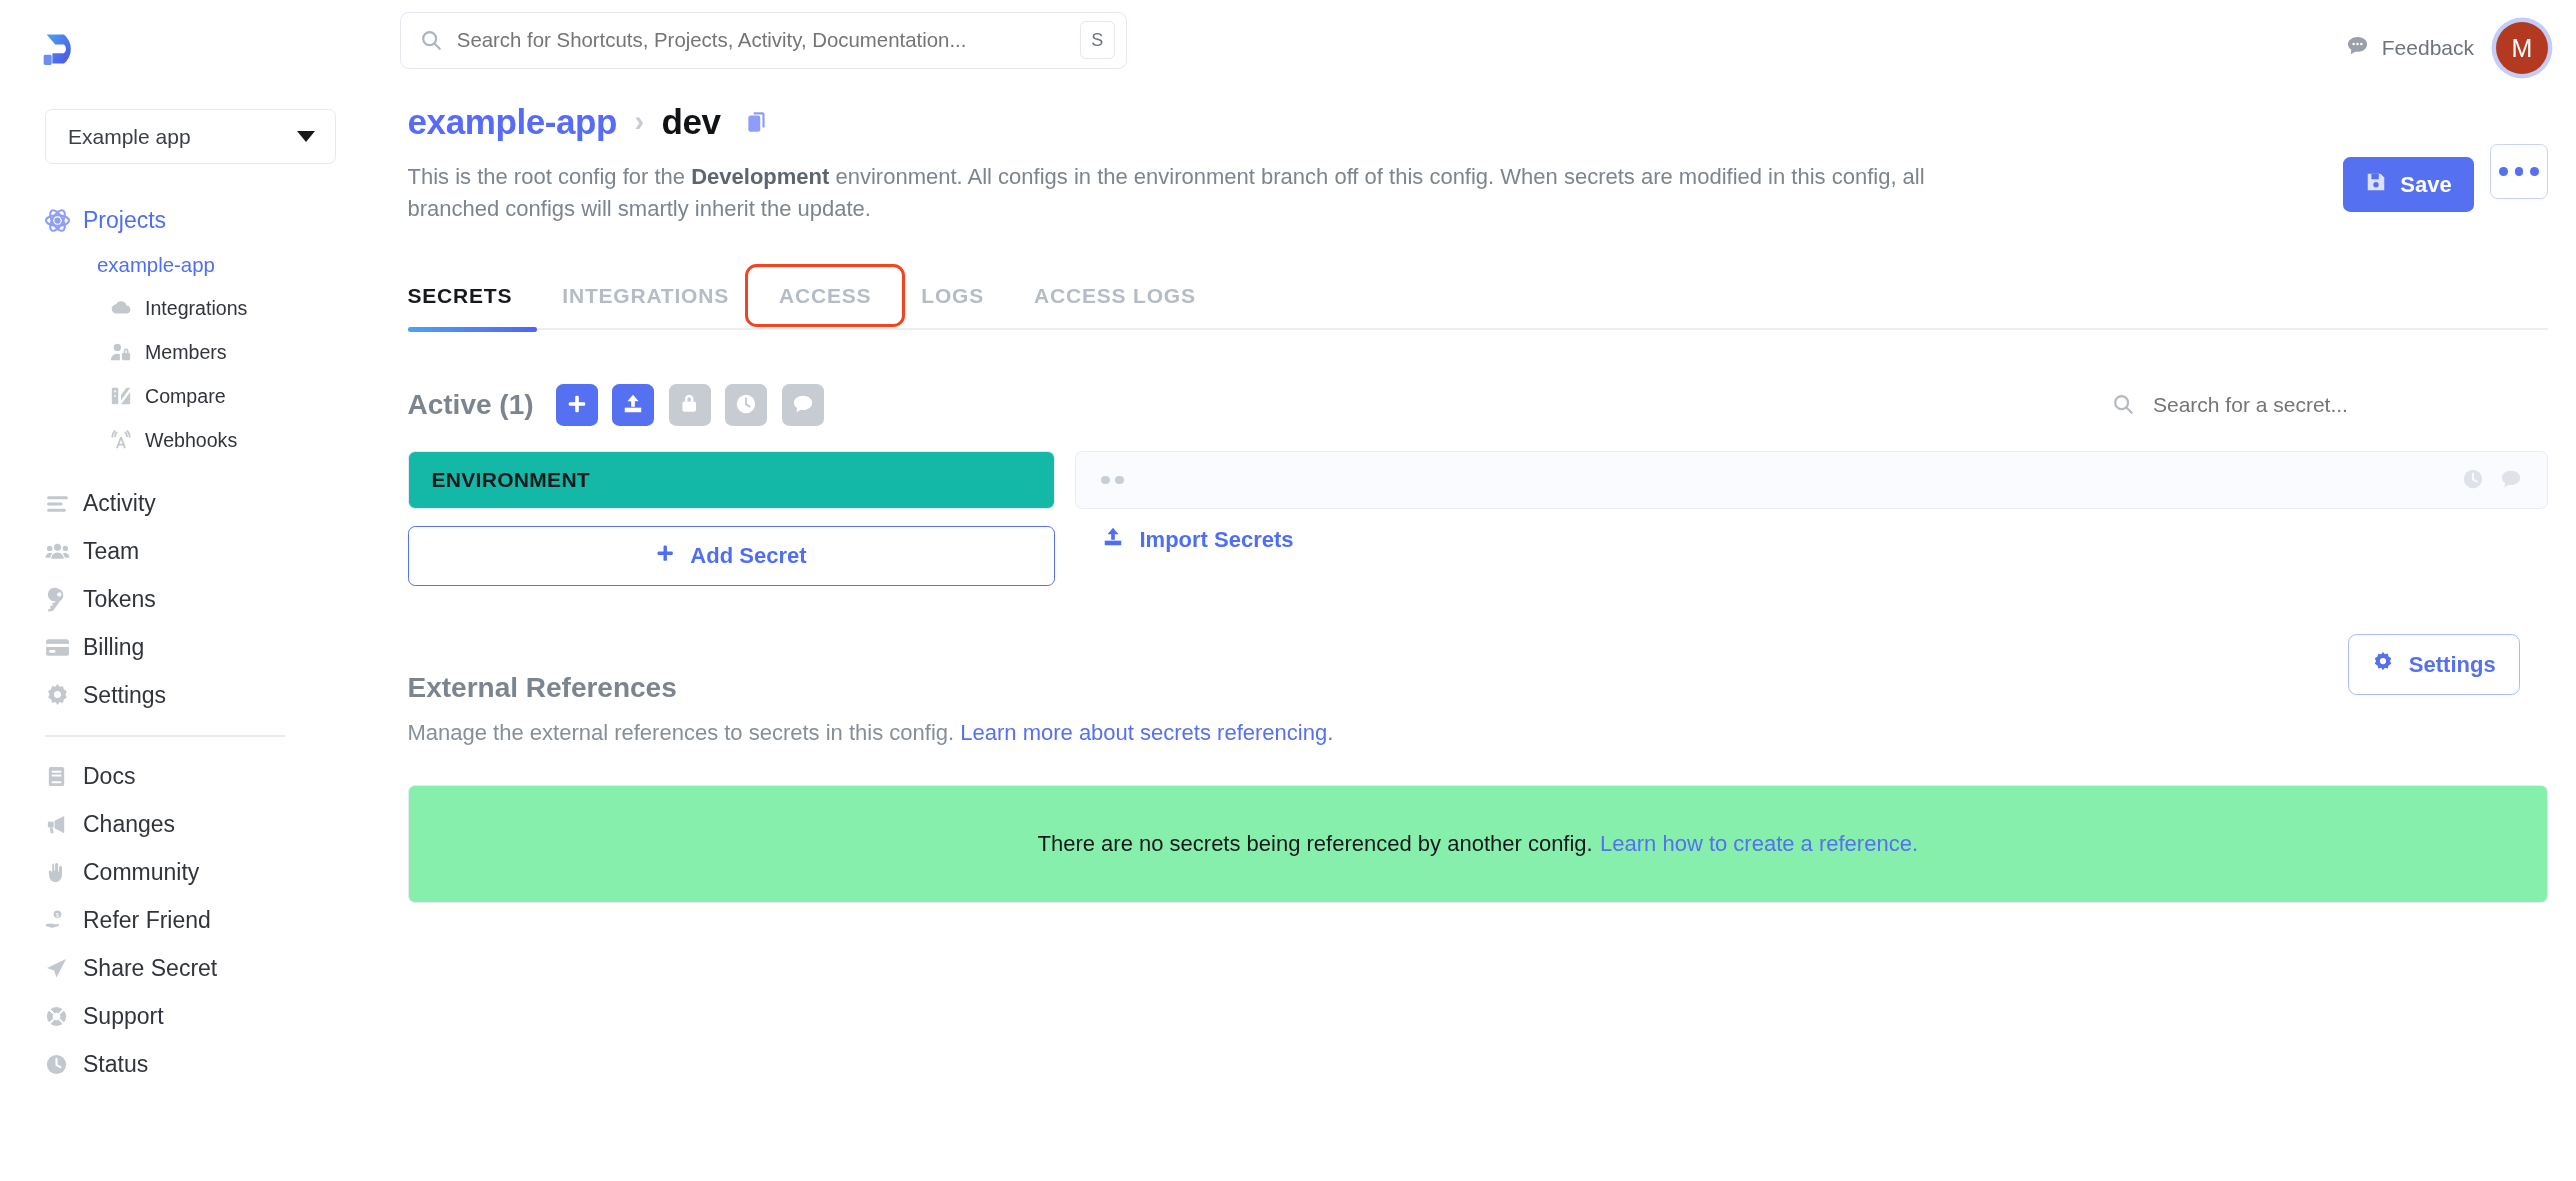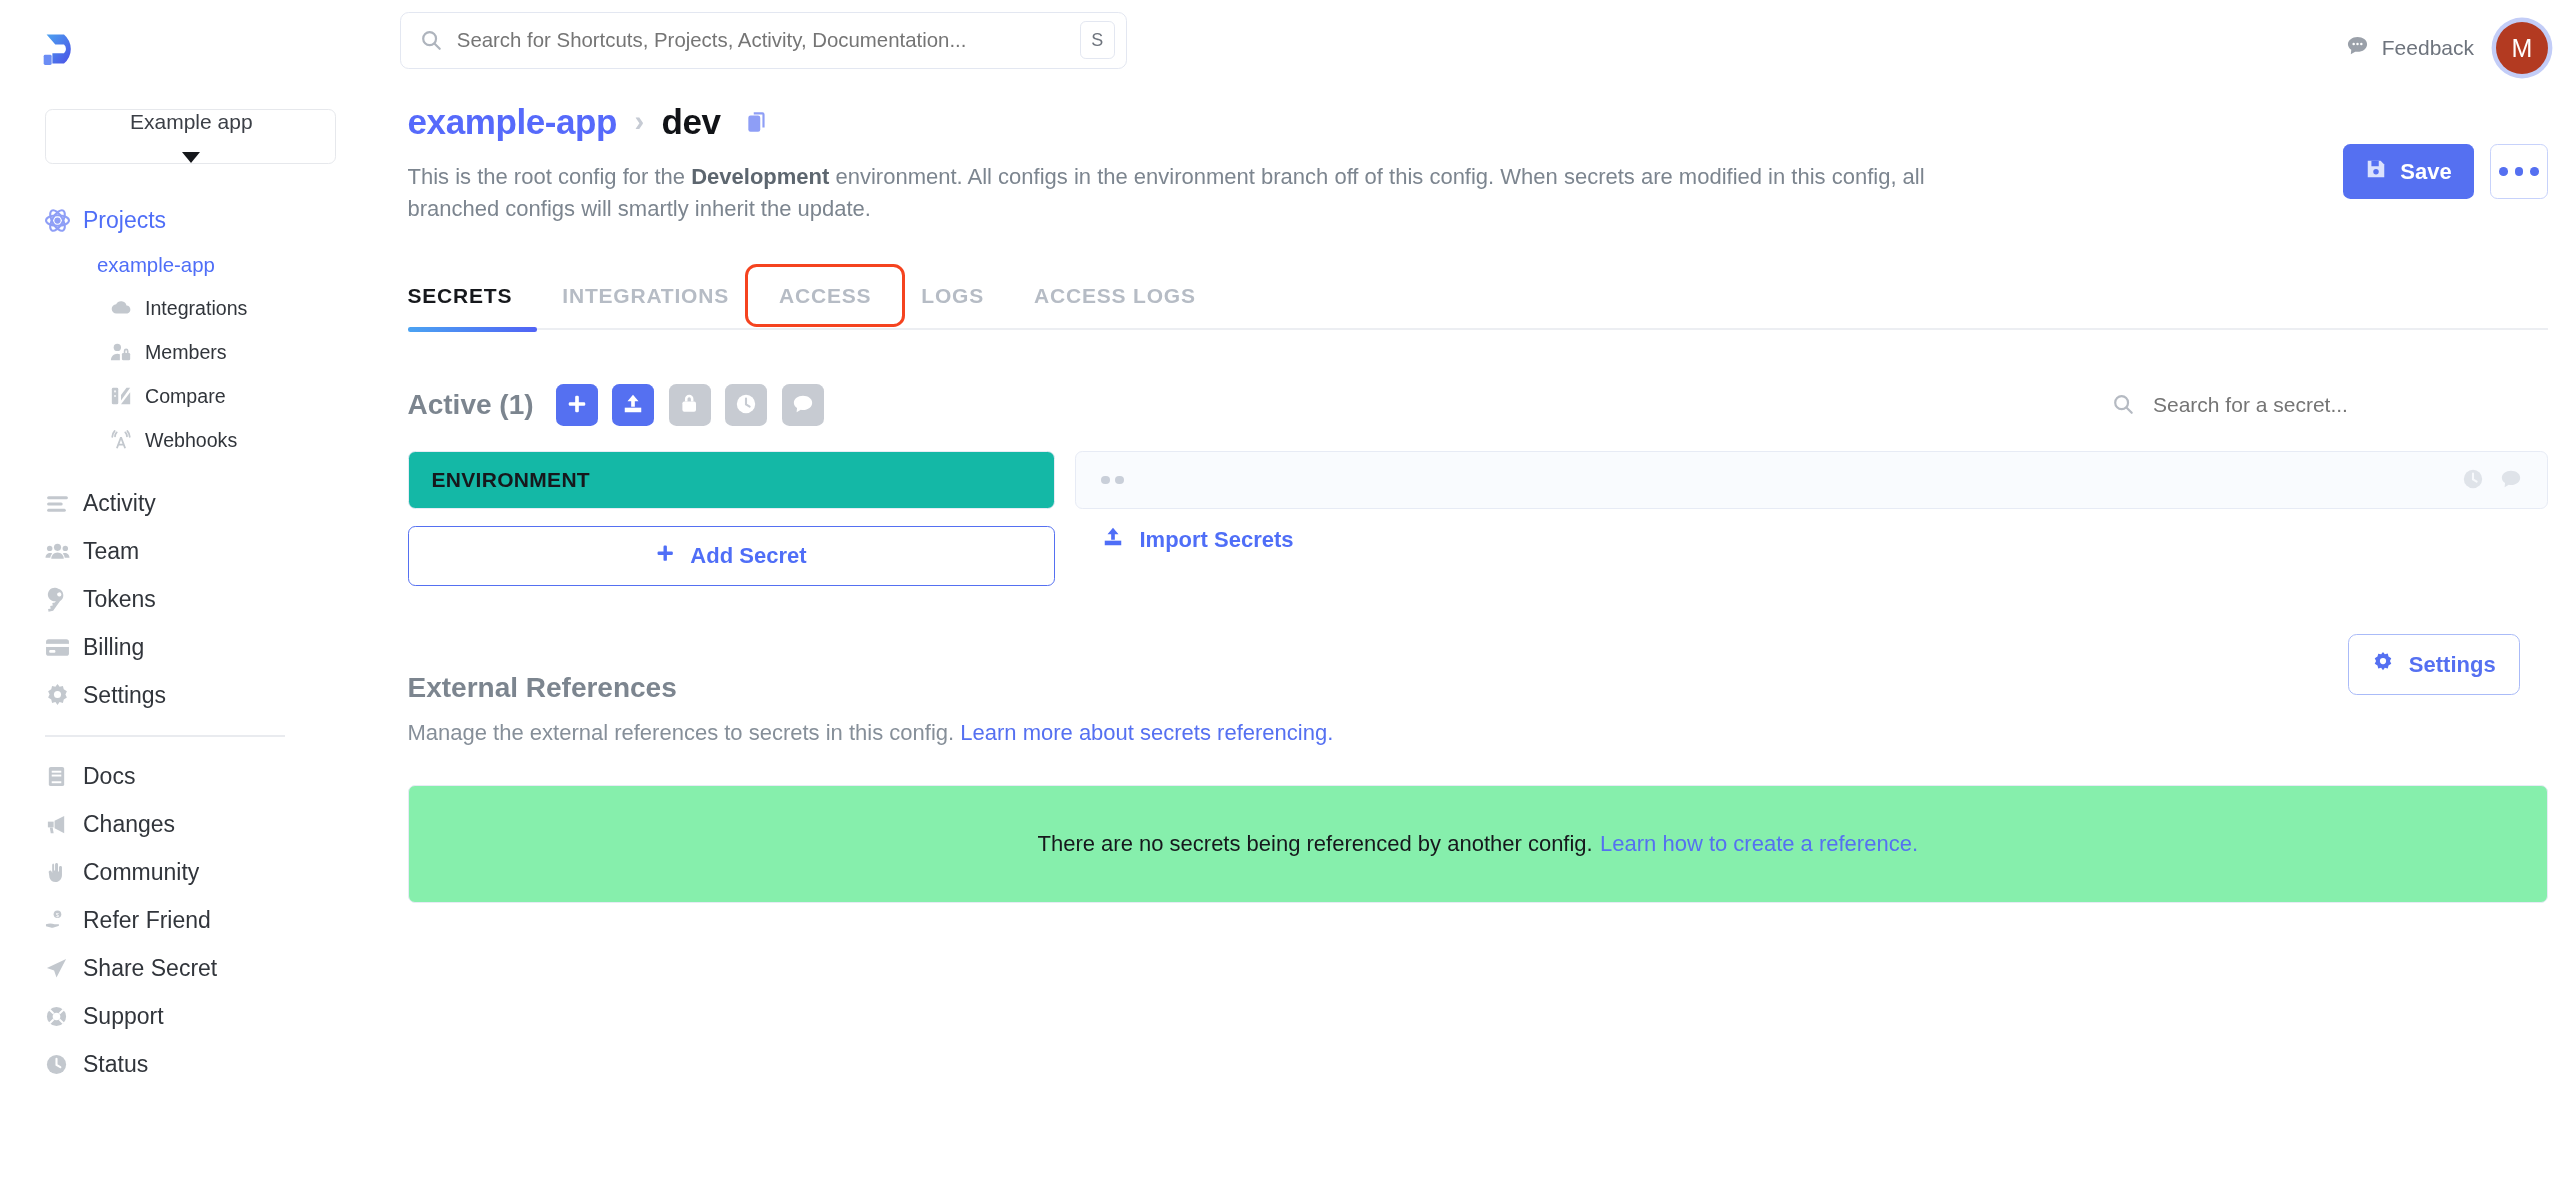--- a/index.html
+++ b/index.html
@@ -27,7 +27,7 @@
     background: #fff;
     display: flex; align-items: center; justify-content: space-between;
     padding: 0 20.4px 0 22px;
-    font-size: 21px; color: #3b3f46; flex-direction: column;
+    font-size: 21px; color: #3b3f46;
   }
   .caret { width:0; height:0; border-left:9.4px solid transparent; border-right:9.4px solid transparent; border-top:11px solid #16181c; }
 

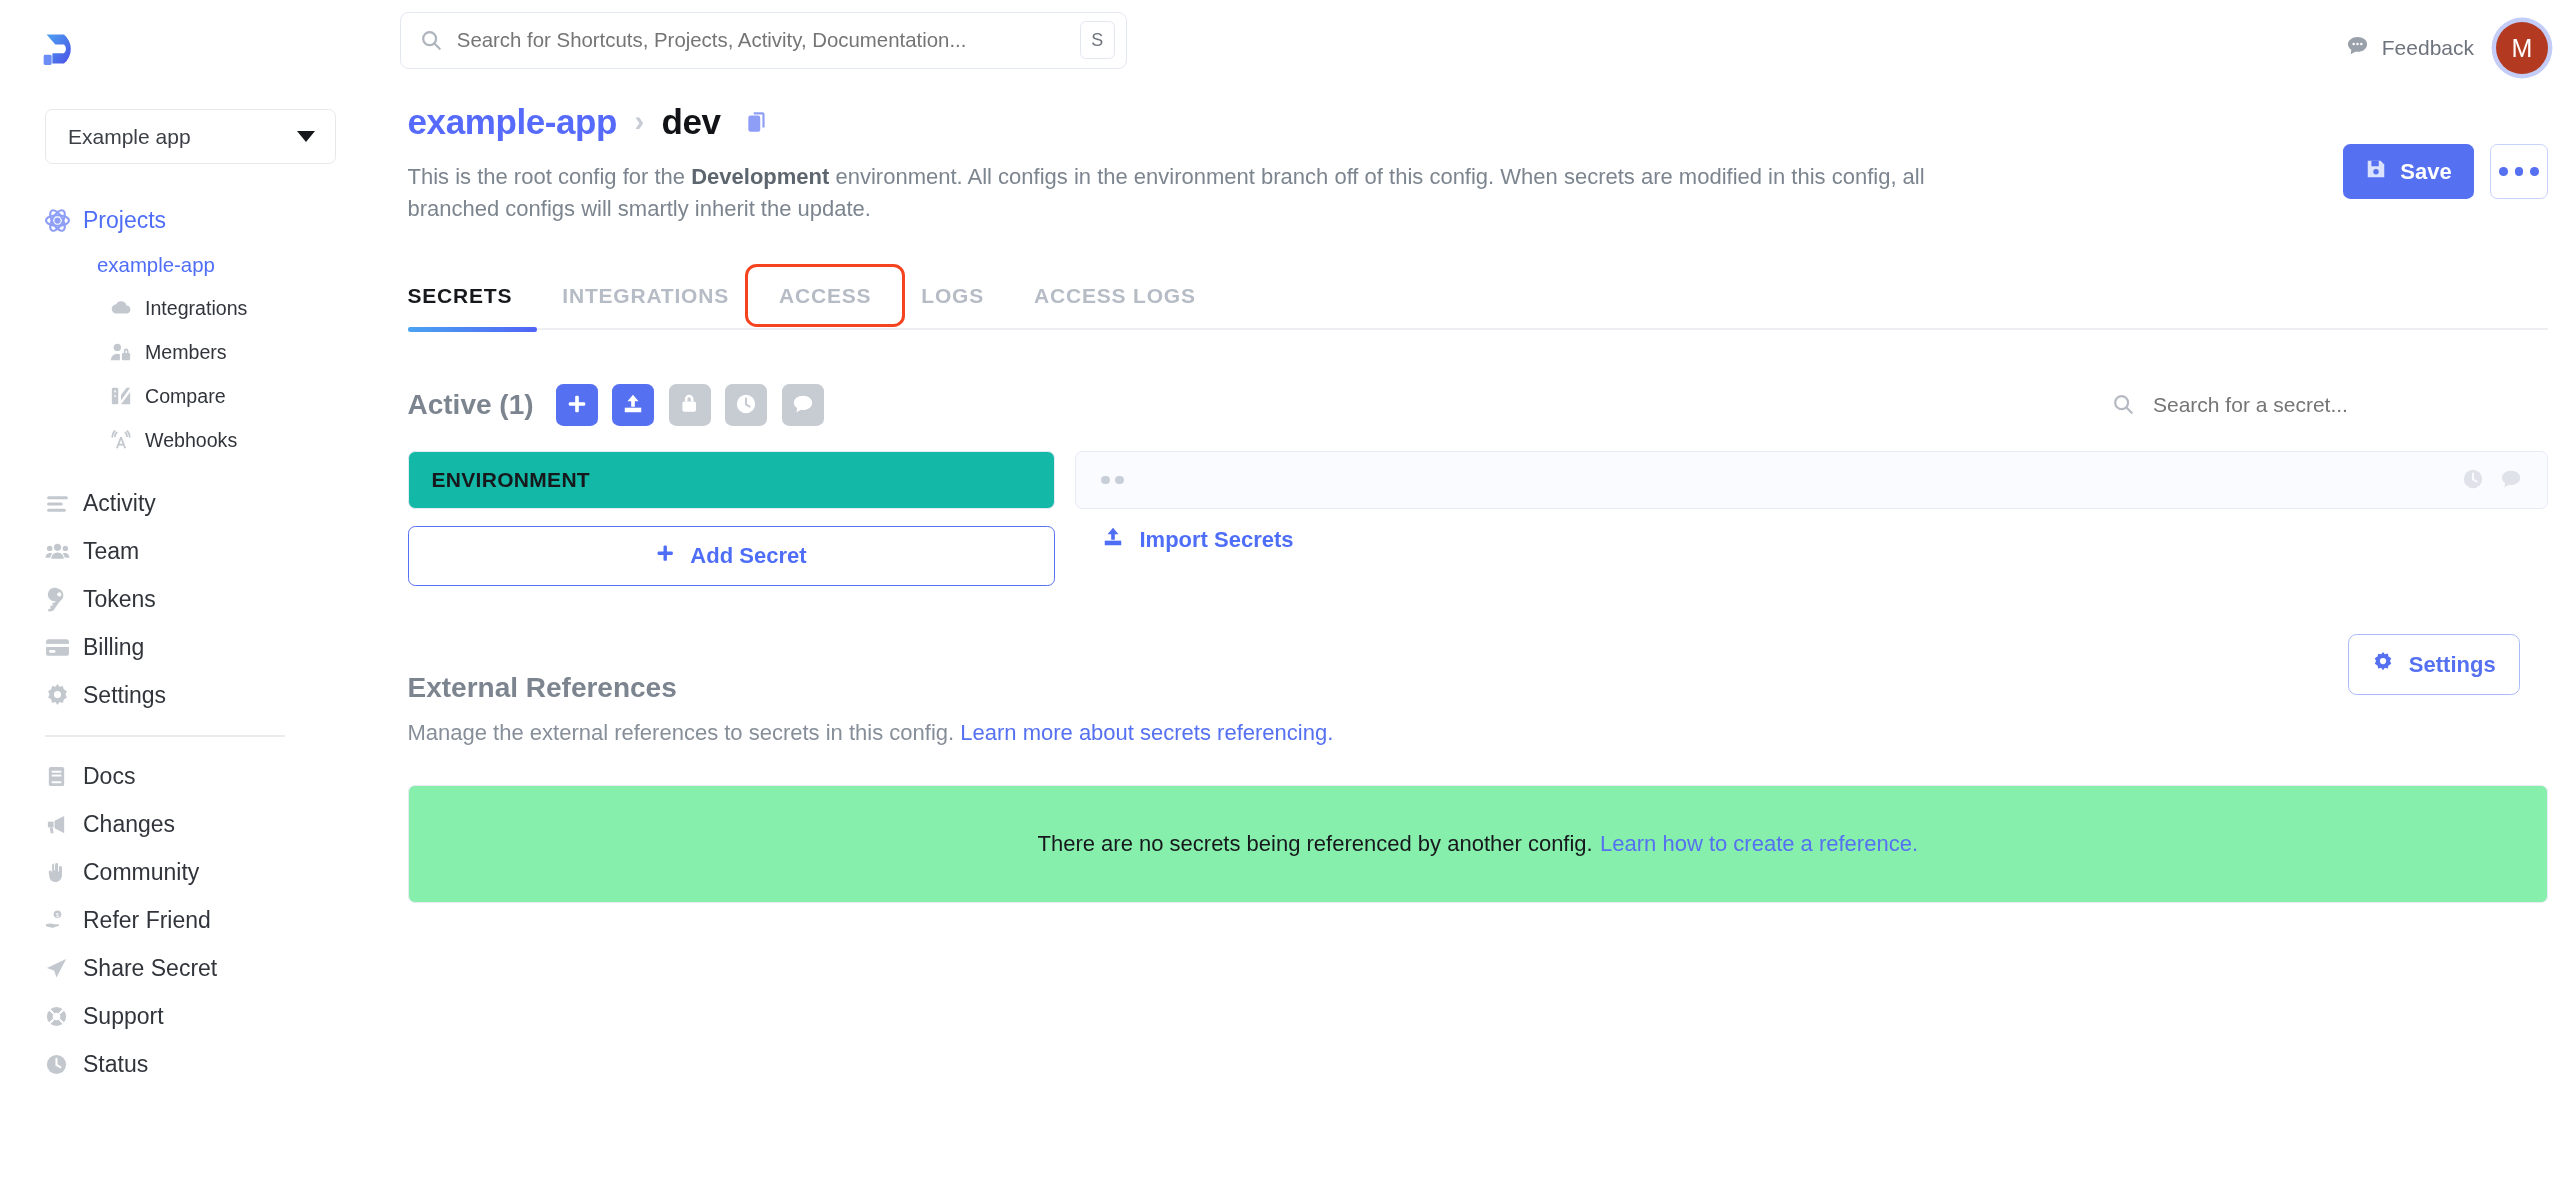--- a/index.html
+++ b/index.html
@@ -99,7 +99,7 @@
   .btn-save {
     width: 131px; height: 55px; background:#5570f1; border-radius:7.3px;
     display:flex; align-items:center; justify-content:center; gap:13px;
-    color:#fff; font-size:22px; font-weight:700;
+    color:#fff; font-size:22px; font-weight:700;margin-top:13px;
   }
   .btn-dots {
     width: 58px; height:55px; border:1.5px solid #c7d2fb; border-radius:7.3px;

